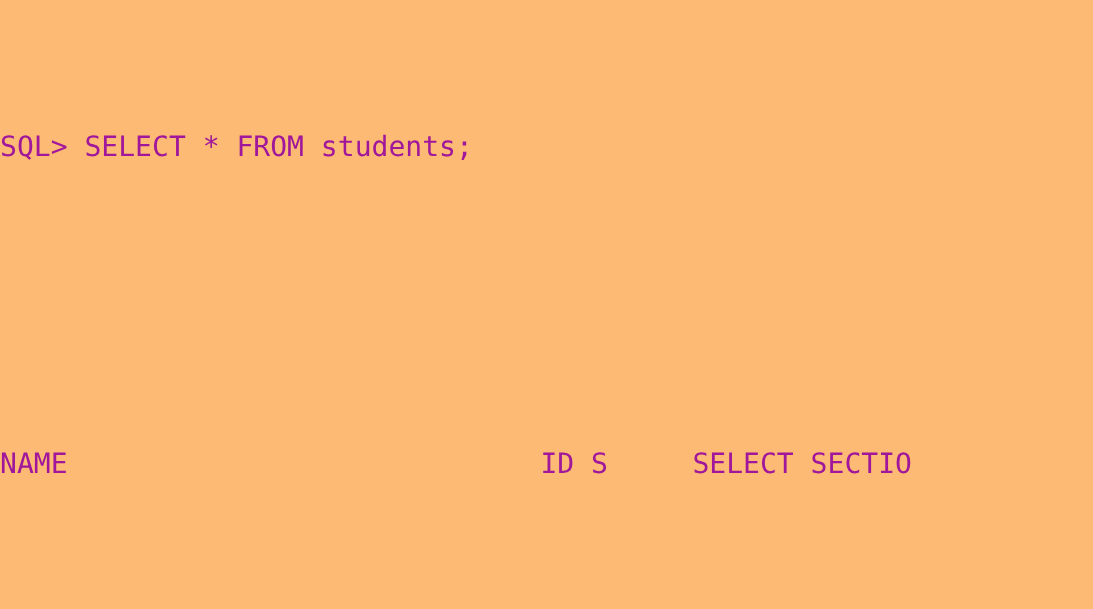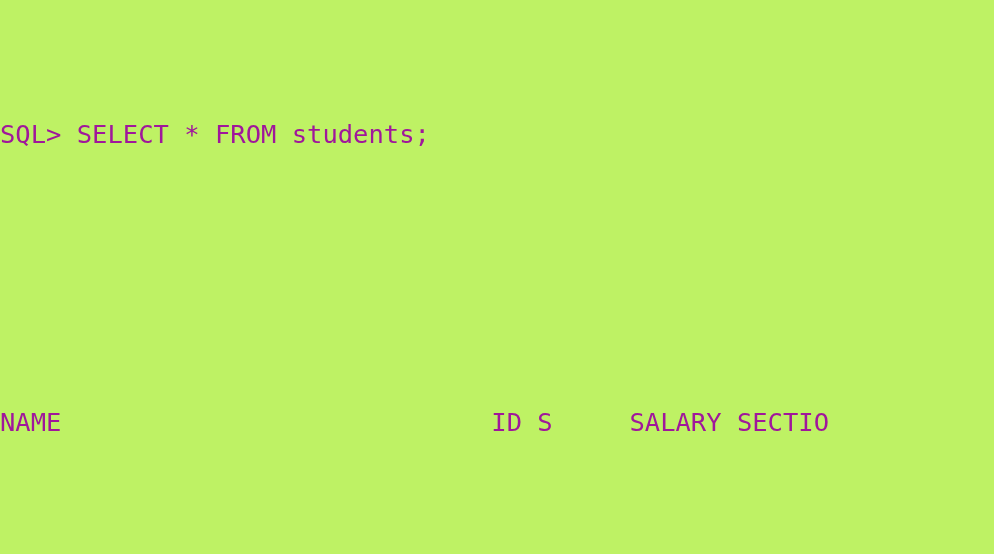--- a/index.html
+++ b/index.html
@@ -18,7 +18,7 @@
     position: relative;
     width: 994px;
     height: 554px;
-    background: #bef264;
+    background: #fdba74;
     padding: 0;
     box-sizing: border-box;
   }

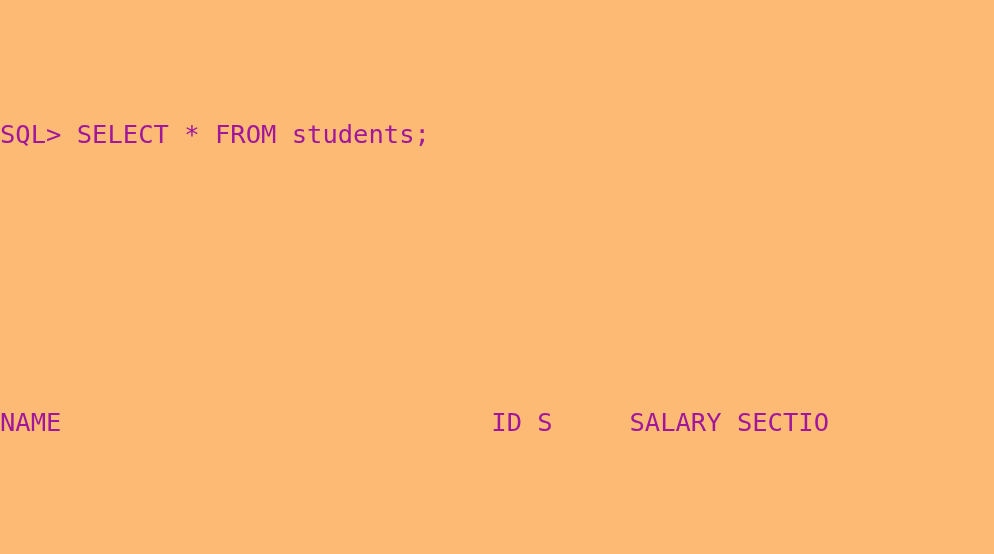--- a/index.html
+++ b/index.html
@@ -61,7 +61,7 @@
 
     <span class="term-line blank">&nbsp;</span>
 
-    <span class="term-line">NAME                            ID S     SALARY SECTIO</span>
+    <span class="term-line">NAME                            ID S     SELECT SECTIO</span>
 
     <span class="term-line">--------------------------- ---------- - ---------- ------</span>
 

